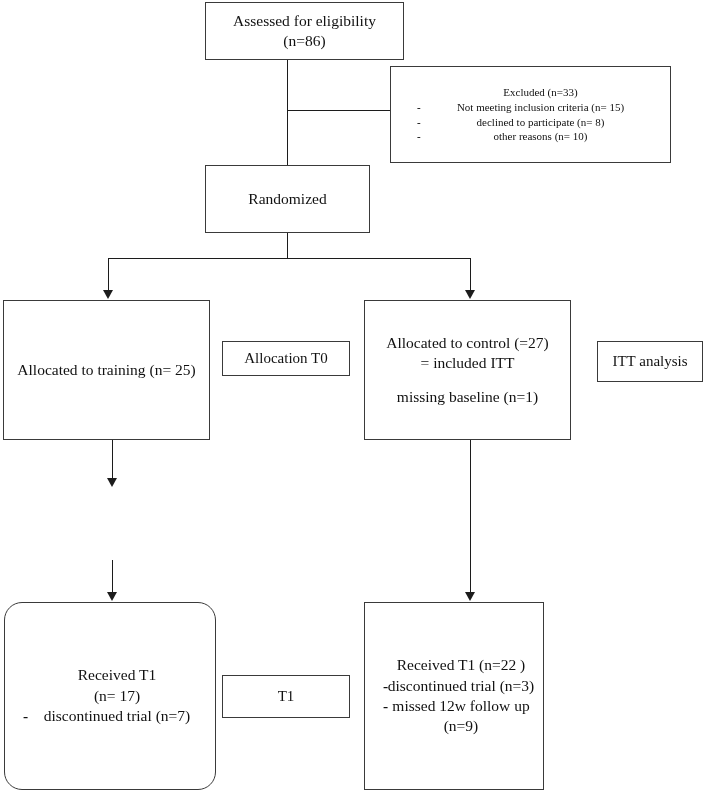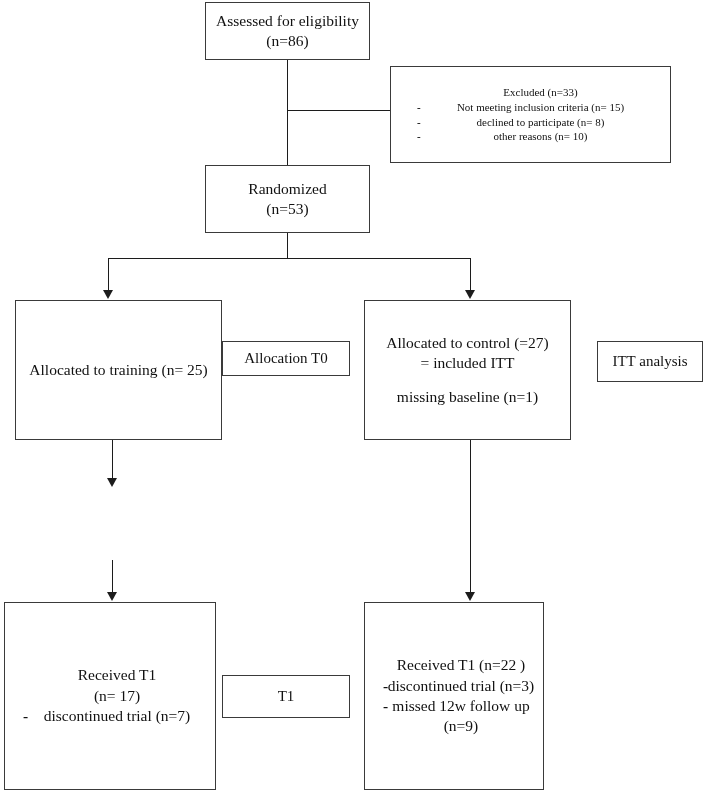--- a/index.html
+++ b/index.html
@@ -87,7 +87,7 @@
 
 <div class="stage">
 
-  <div class="box flow-box" style="left:205px; top:2px; width:165px; height:58px;">
+  <div class="box flow-box" style="left:205px; top:2px; width:199px; height:58px;">
     <div class="inner">
       <div>Assessed for eligibility</div>
       <div>(n=86)</div>

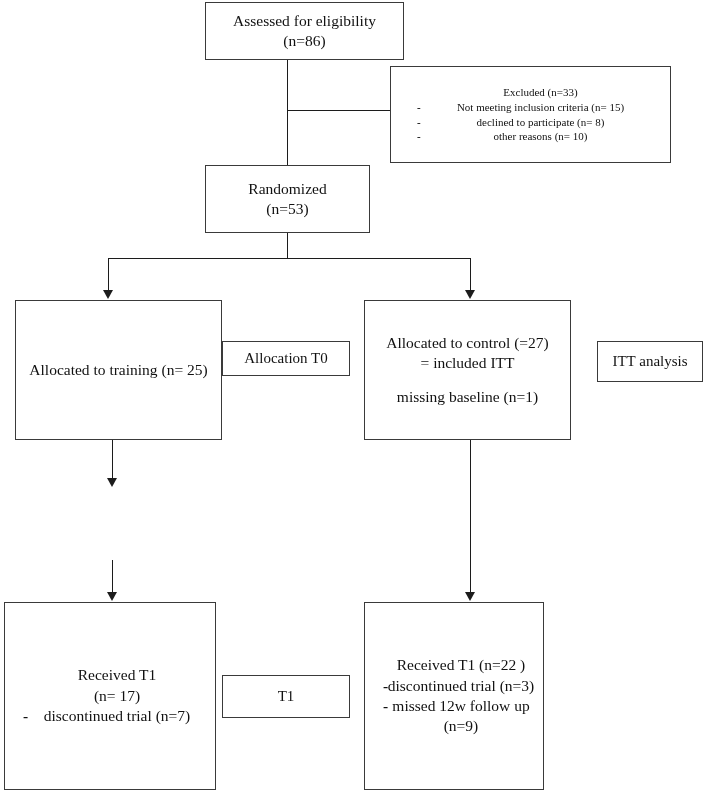--- a/index.html
+++ b/index.html
@@ -115,7 +115,6 @@
   <div class="box flow-box" style="left:205px; top:165px; width:165px; height:68px;">
     <div class="inner">
       <div>Randomized</div>
-      <div>(n=53)</div>
     </div>
   </div>
 

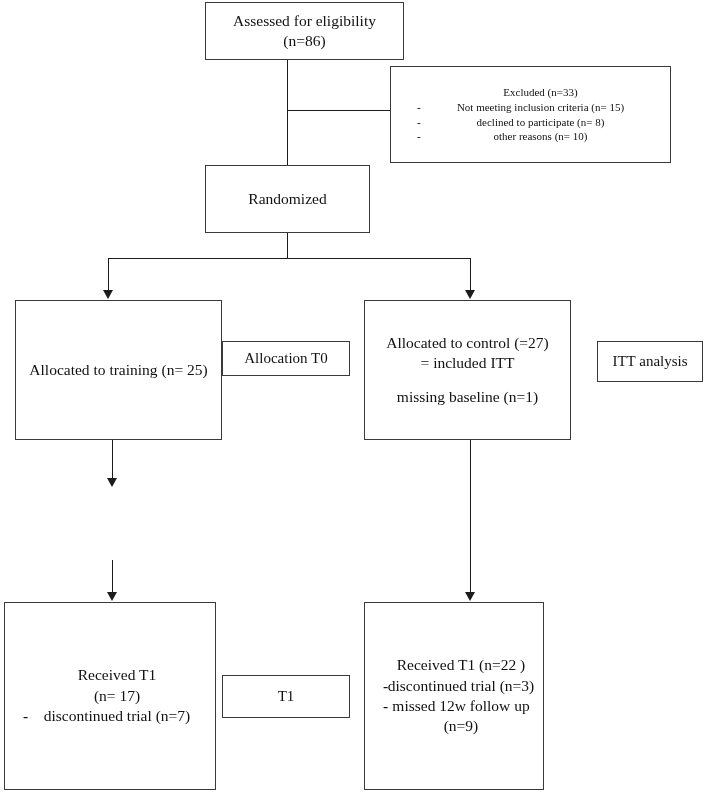--- a/index.html
+++ b/index.html
@@ -118,7 +118,7 @@
     </div>
   </div>
 
-  <div class="box flow-box" style="left:15px; top:300px; width:207px; height:140px;">
+  <div class="box flow-box" style="left:3px; top:300px; width:207px; height:140px;">
     <div class="inner">
       <div>Allocated to training (n= 25)</div>
     </div>

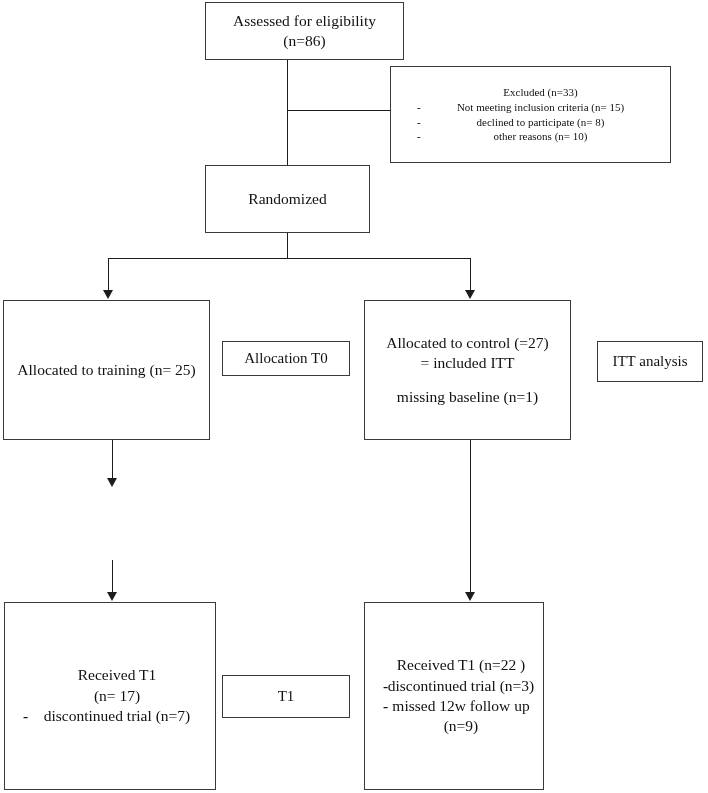--- a/index.html
+++ b/index.html
@@ -146,7 +146,7 @@
   </div>
 
 
-  <div class="box flow-box" style="left:4px; top:602px; width:212px; height:188px;">
+  <div class="box flow-box" style="left:4px; top:602px; width:212px; height:188px;border-radius:18px;">
     <div class="inner" style="padding-left:18px; padding-right:4px;">
       <div>Received T1</div>
       <div>(n= 17)</div>

